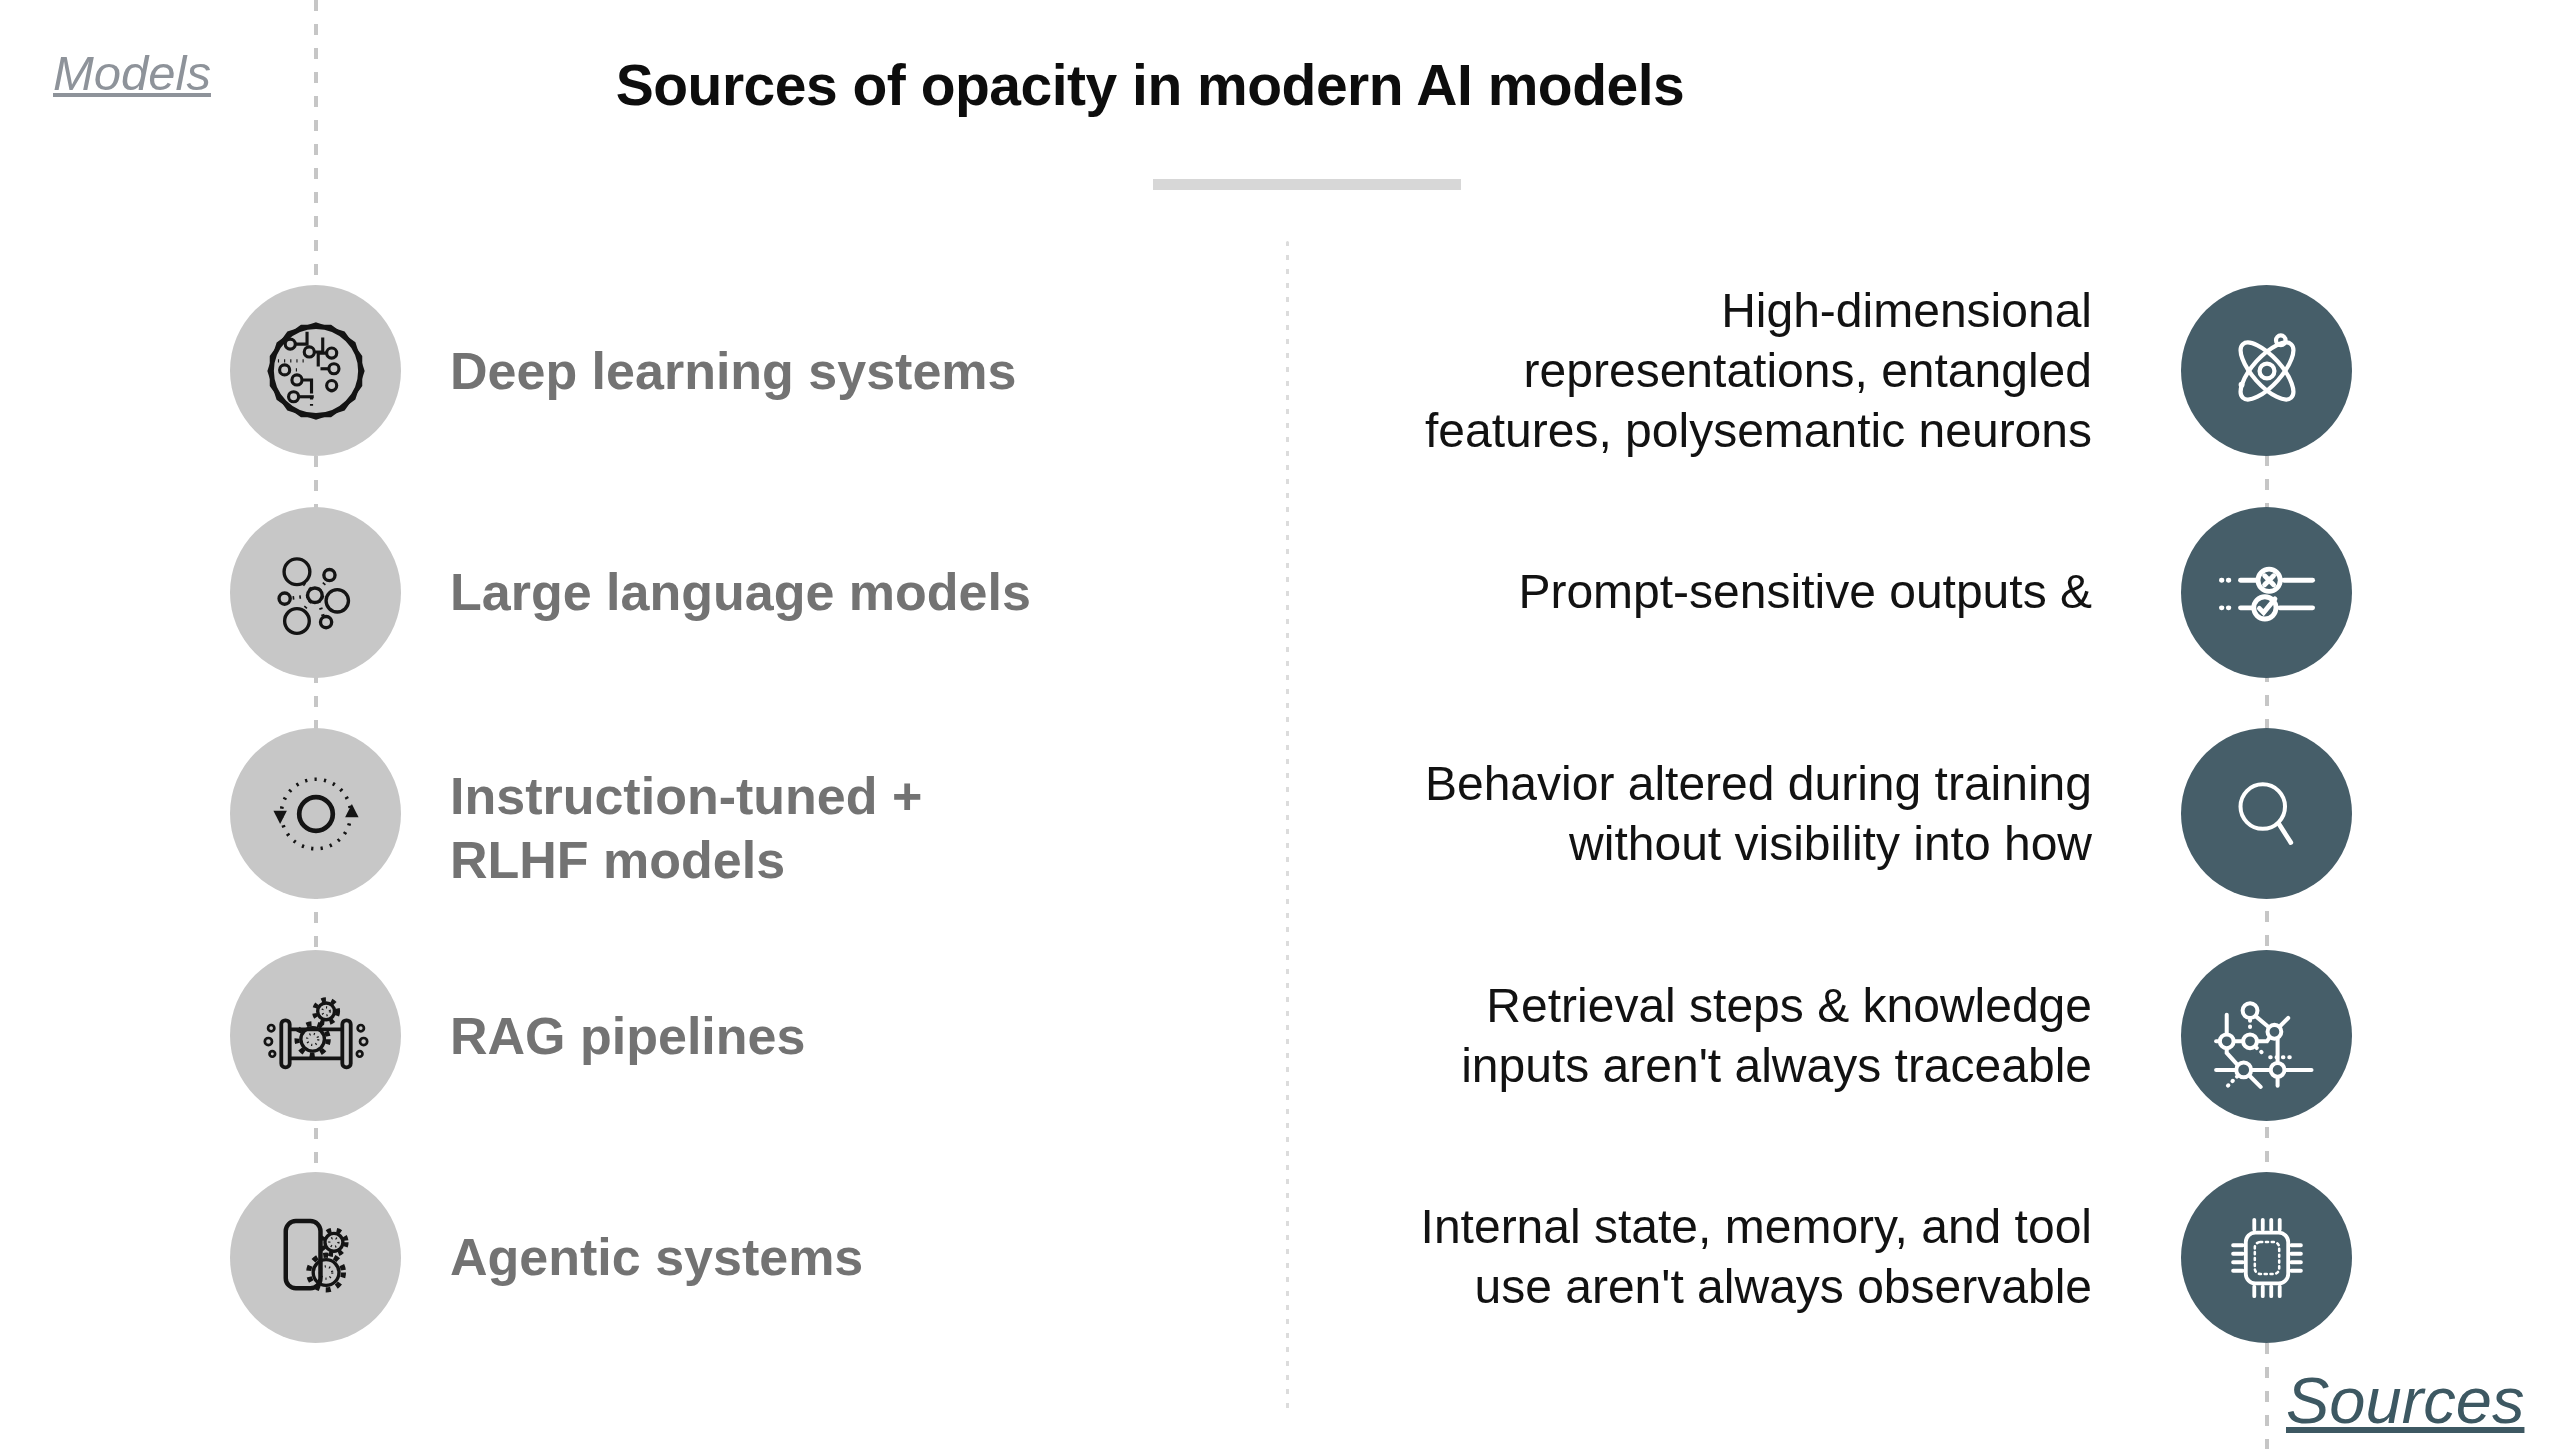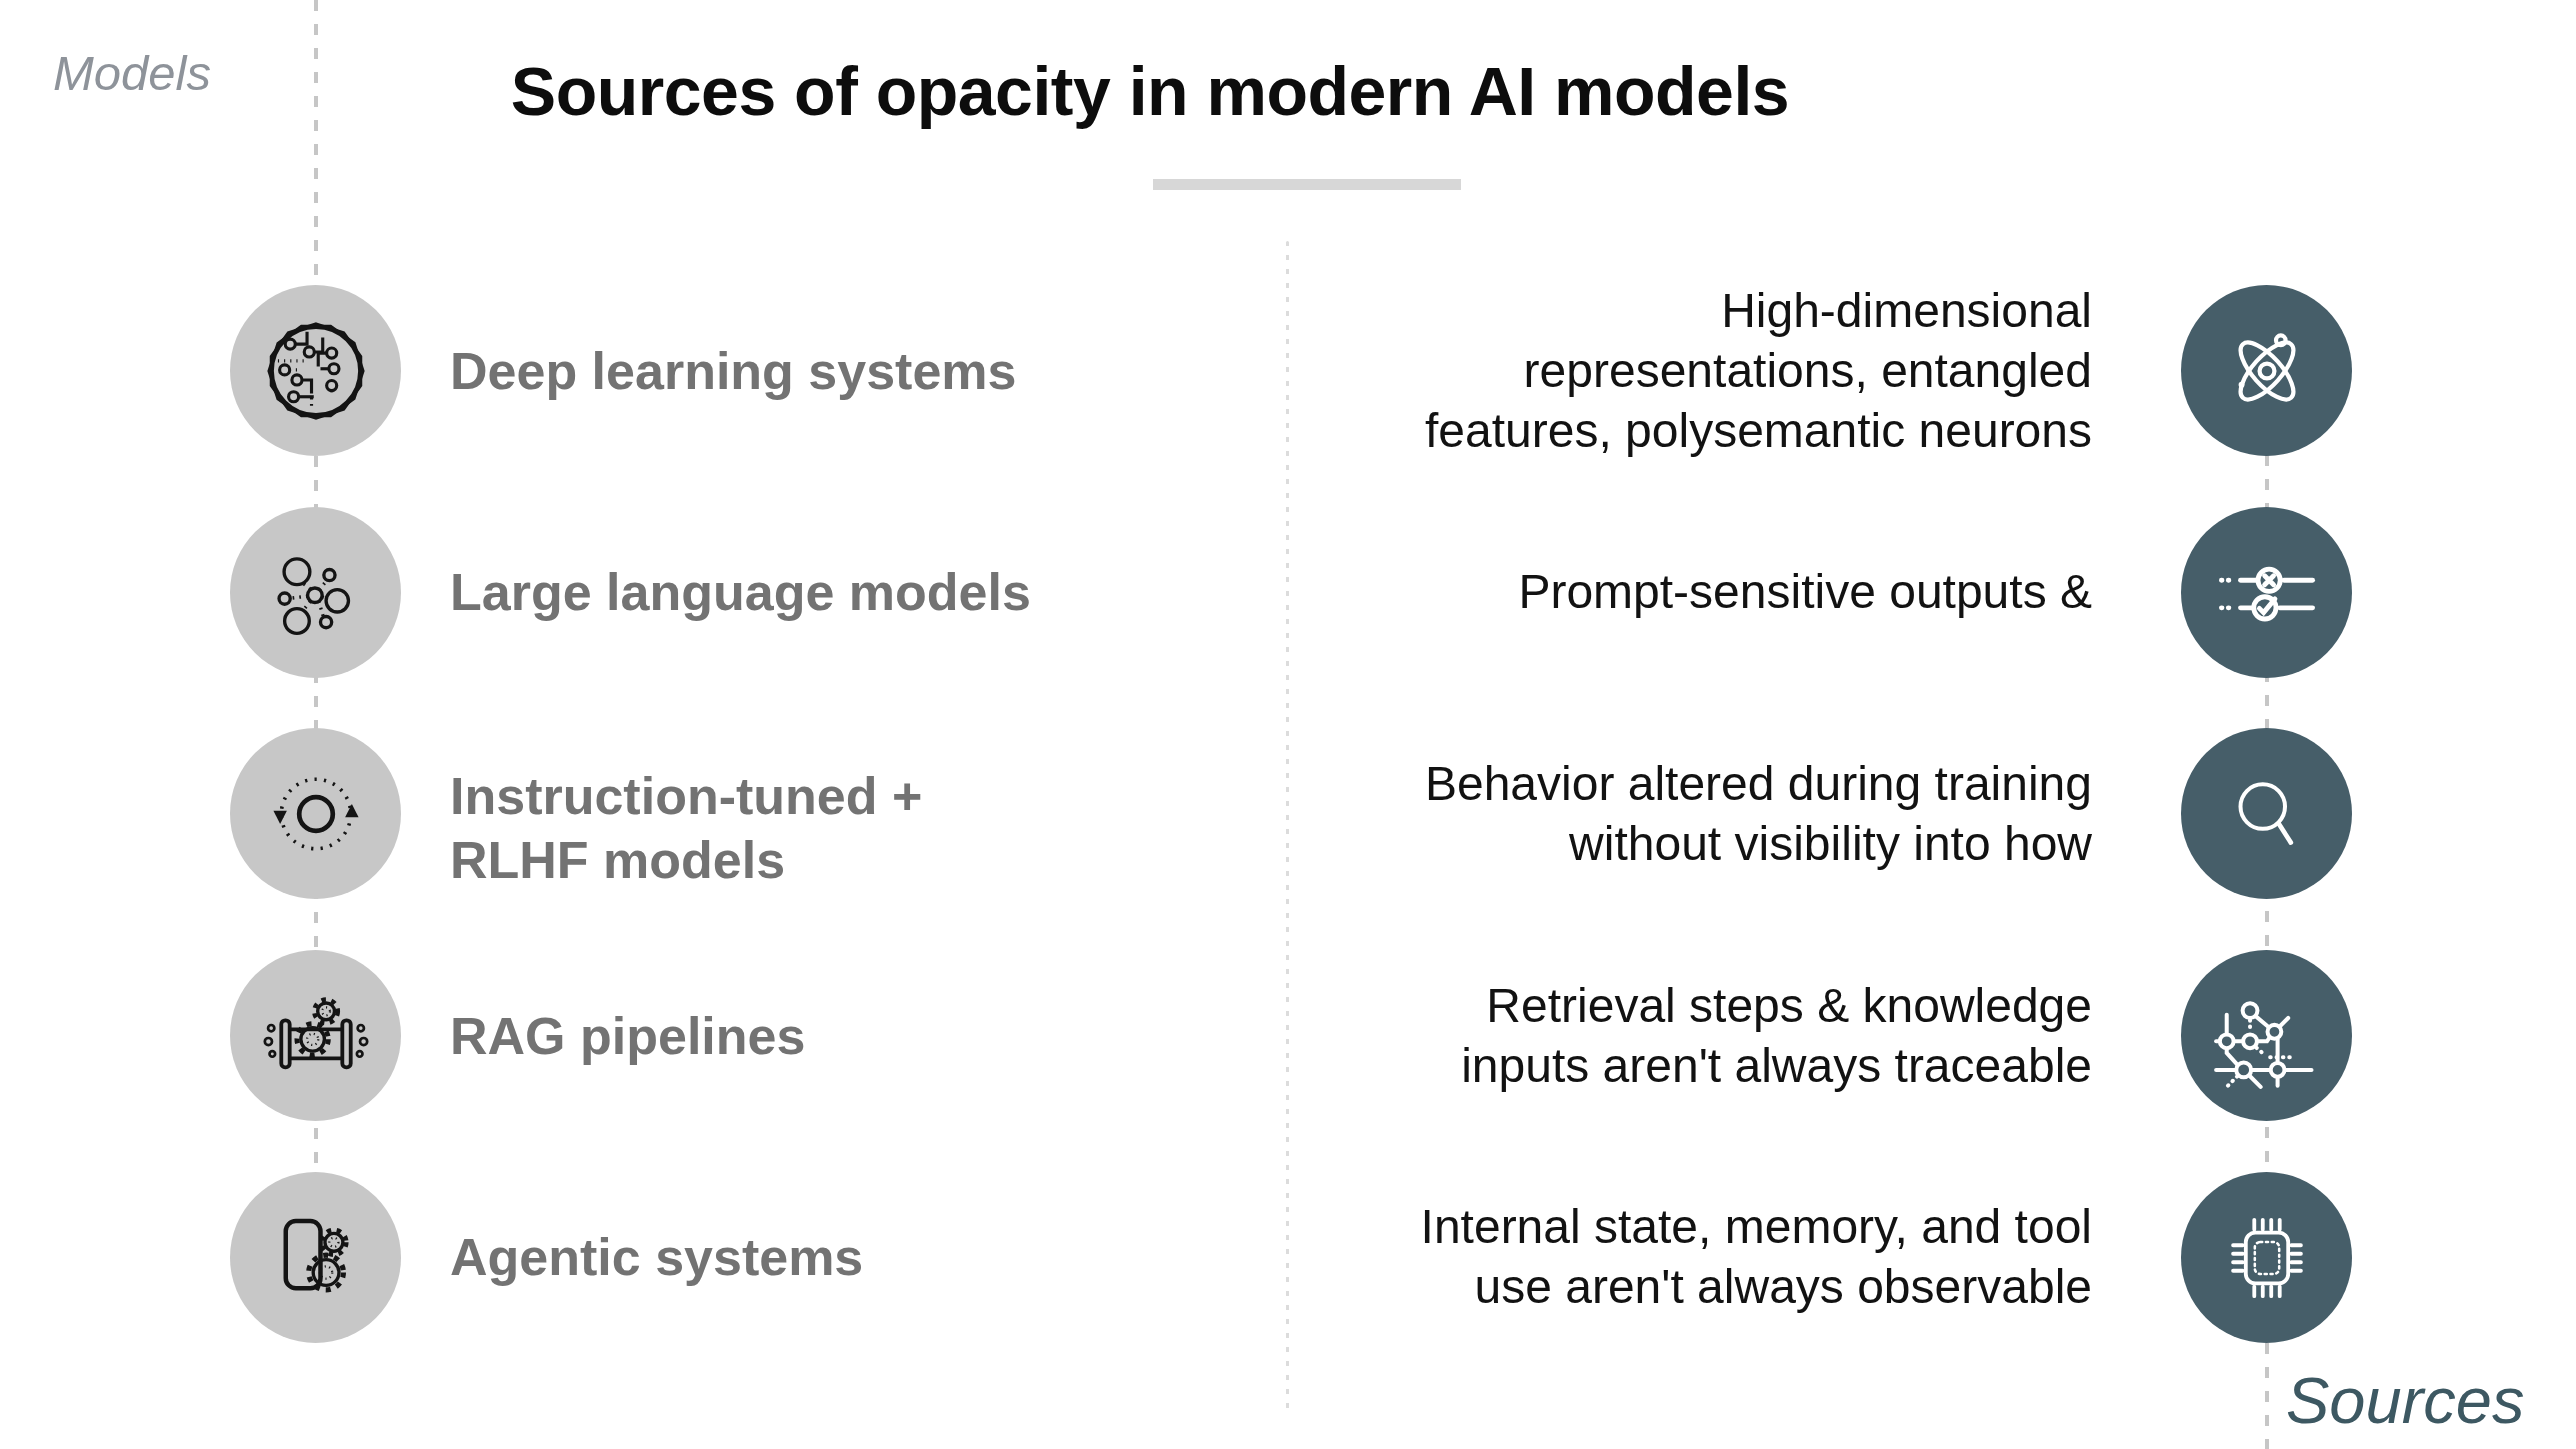--- a/index.html
+++ b/index.html
@@ -44,6 +44,7 @@
   .col-label {
     font-style: italic;
     font-size: 49px;
+    text-decoration: underline;
   }
   .col-label.models { left: 53px; top: 45px; color: var(--muted-label, #8E939A); }
   .col-label.sources { left: 2286px; top: 1363px; font-size: 65px; color: #3D5862; }

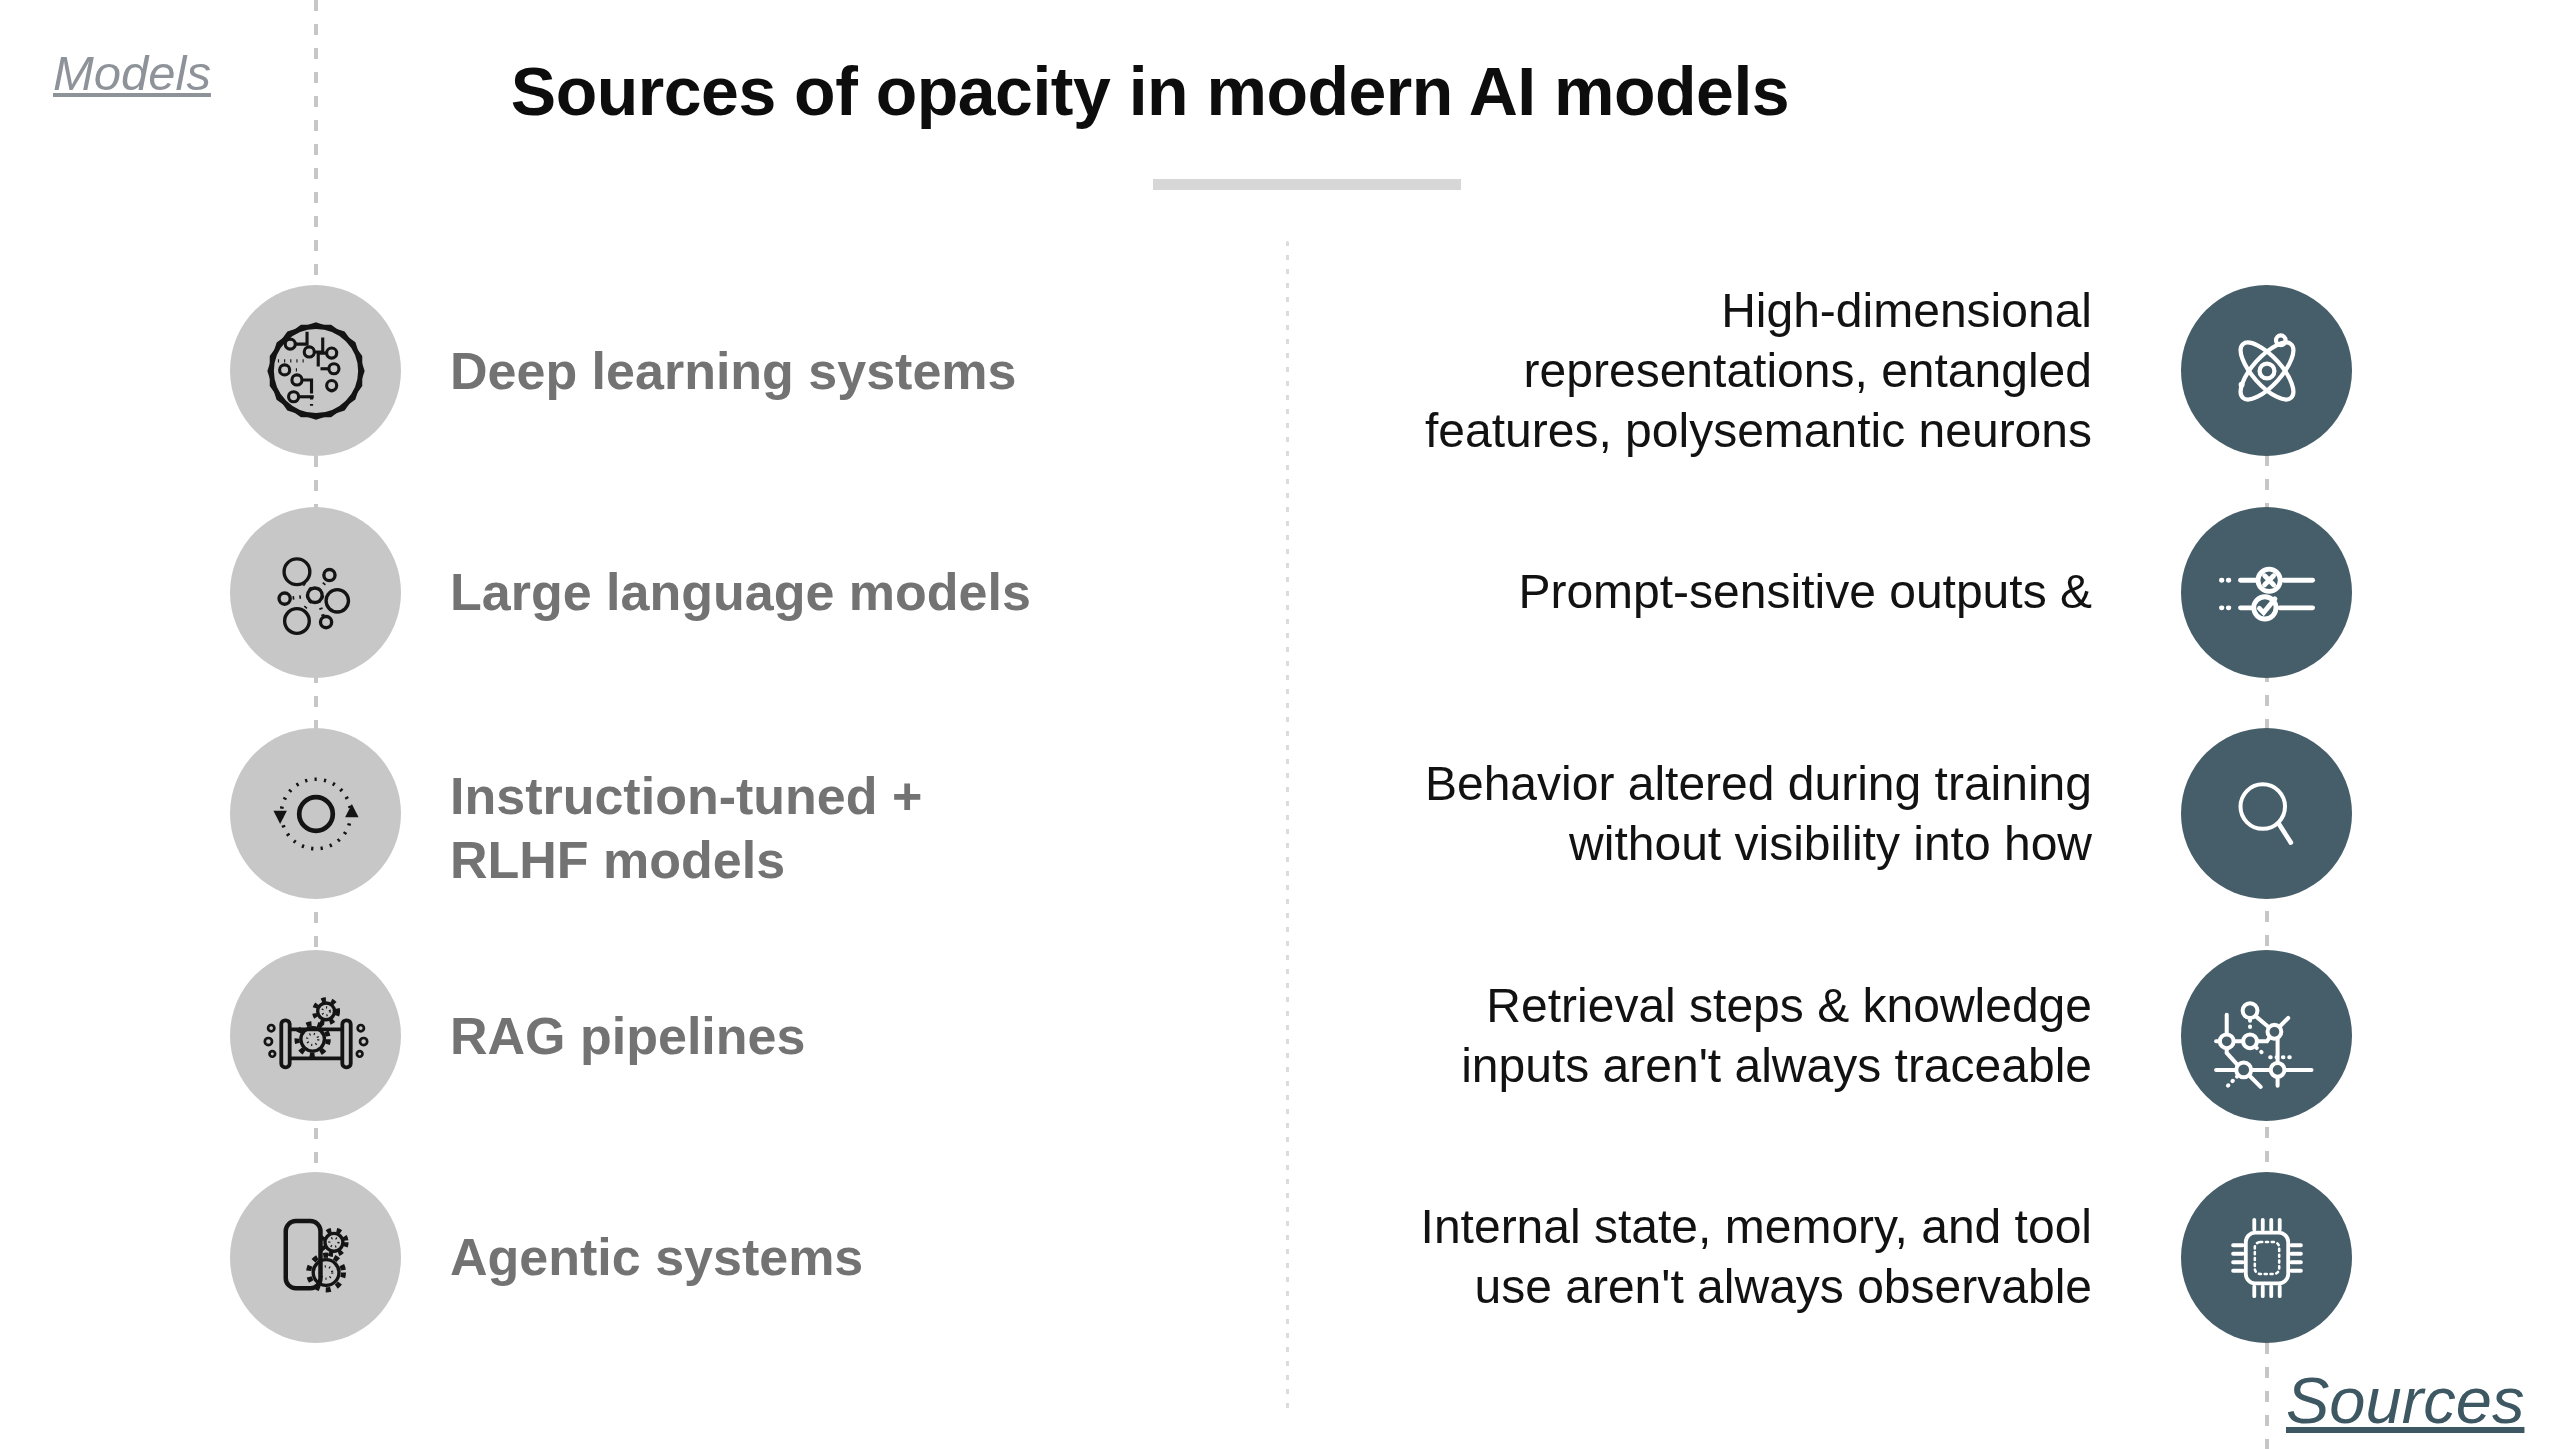--- a/index.html
+++ b/index.html
@@ -29,7 +29,7 @@
   .title {
     left: 0; top: 52px; width: 2300px;
     text-align: center;
-    font-size: 68px;
+    font-size: 57px;
     font-weight: 800;
     letter-spacing: -0.5px;
     color: #0d0d0d;

